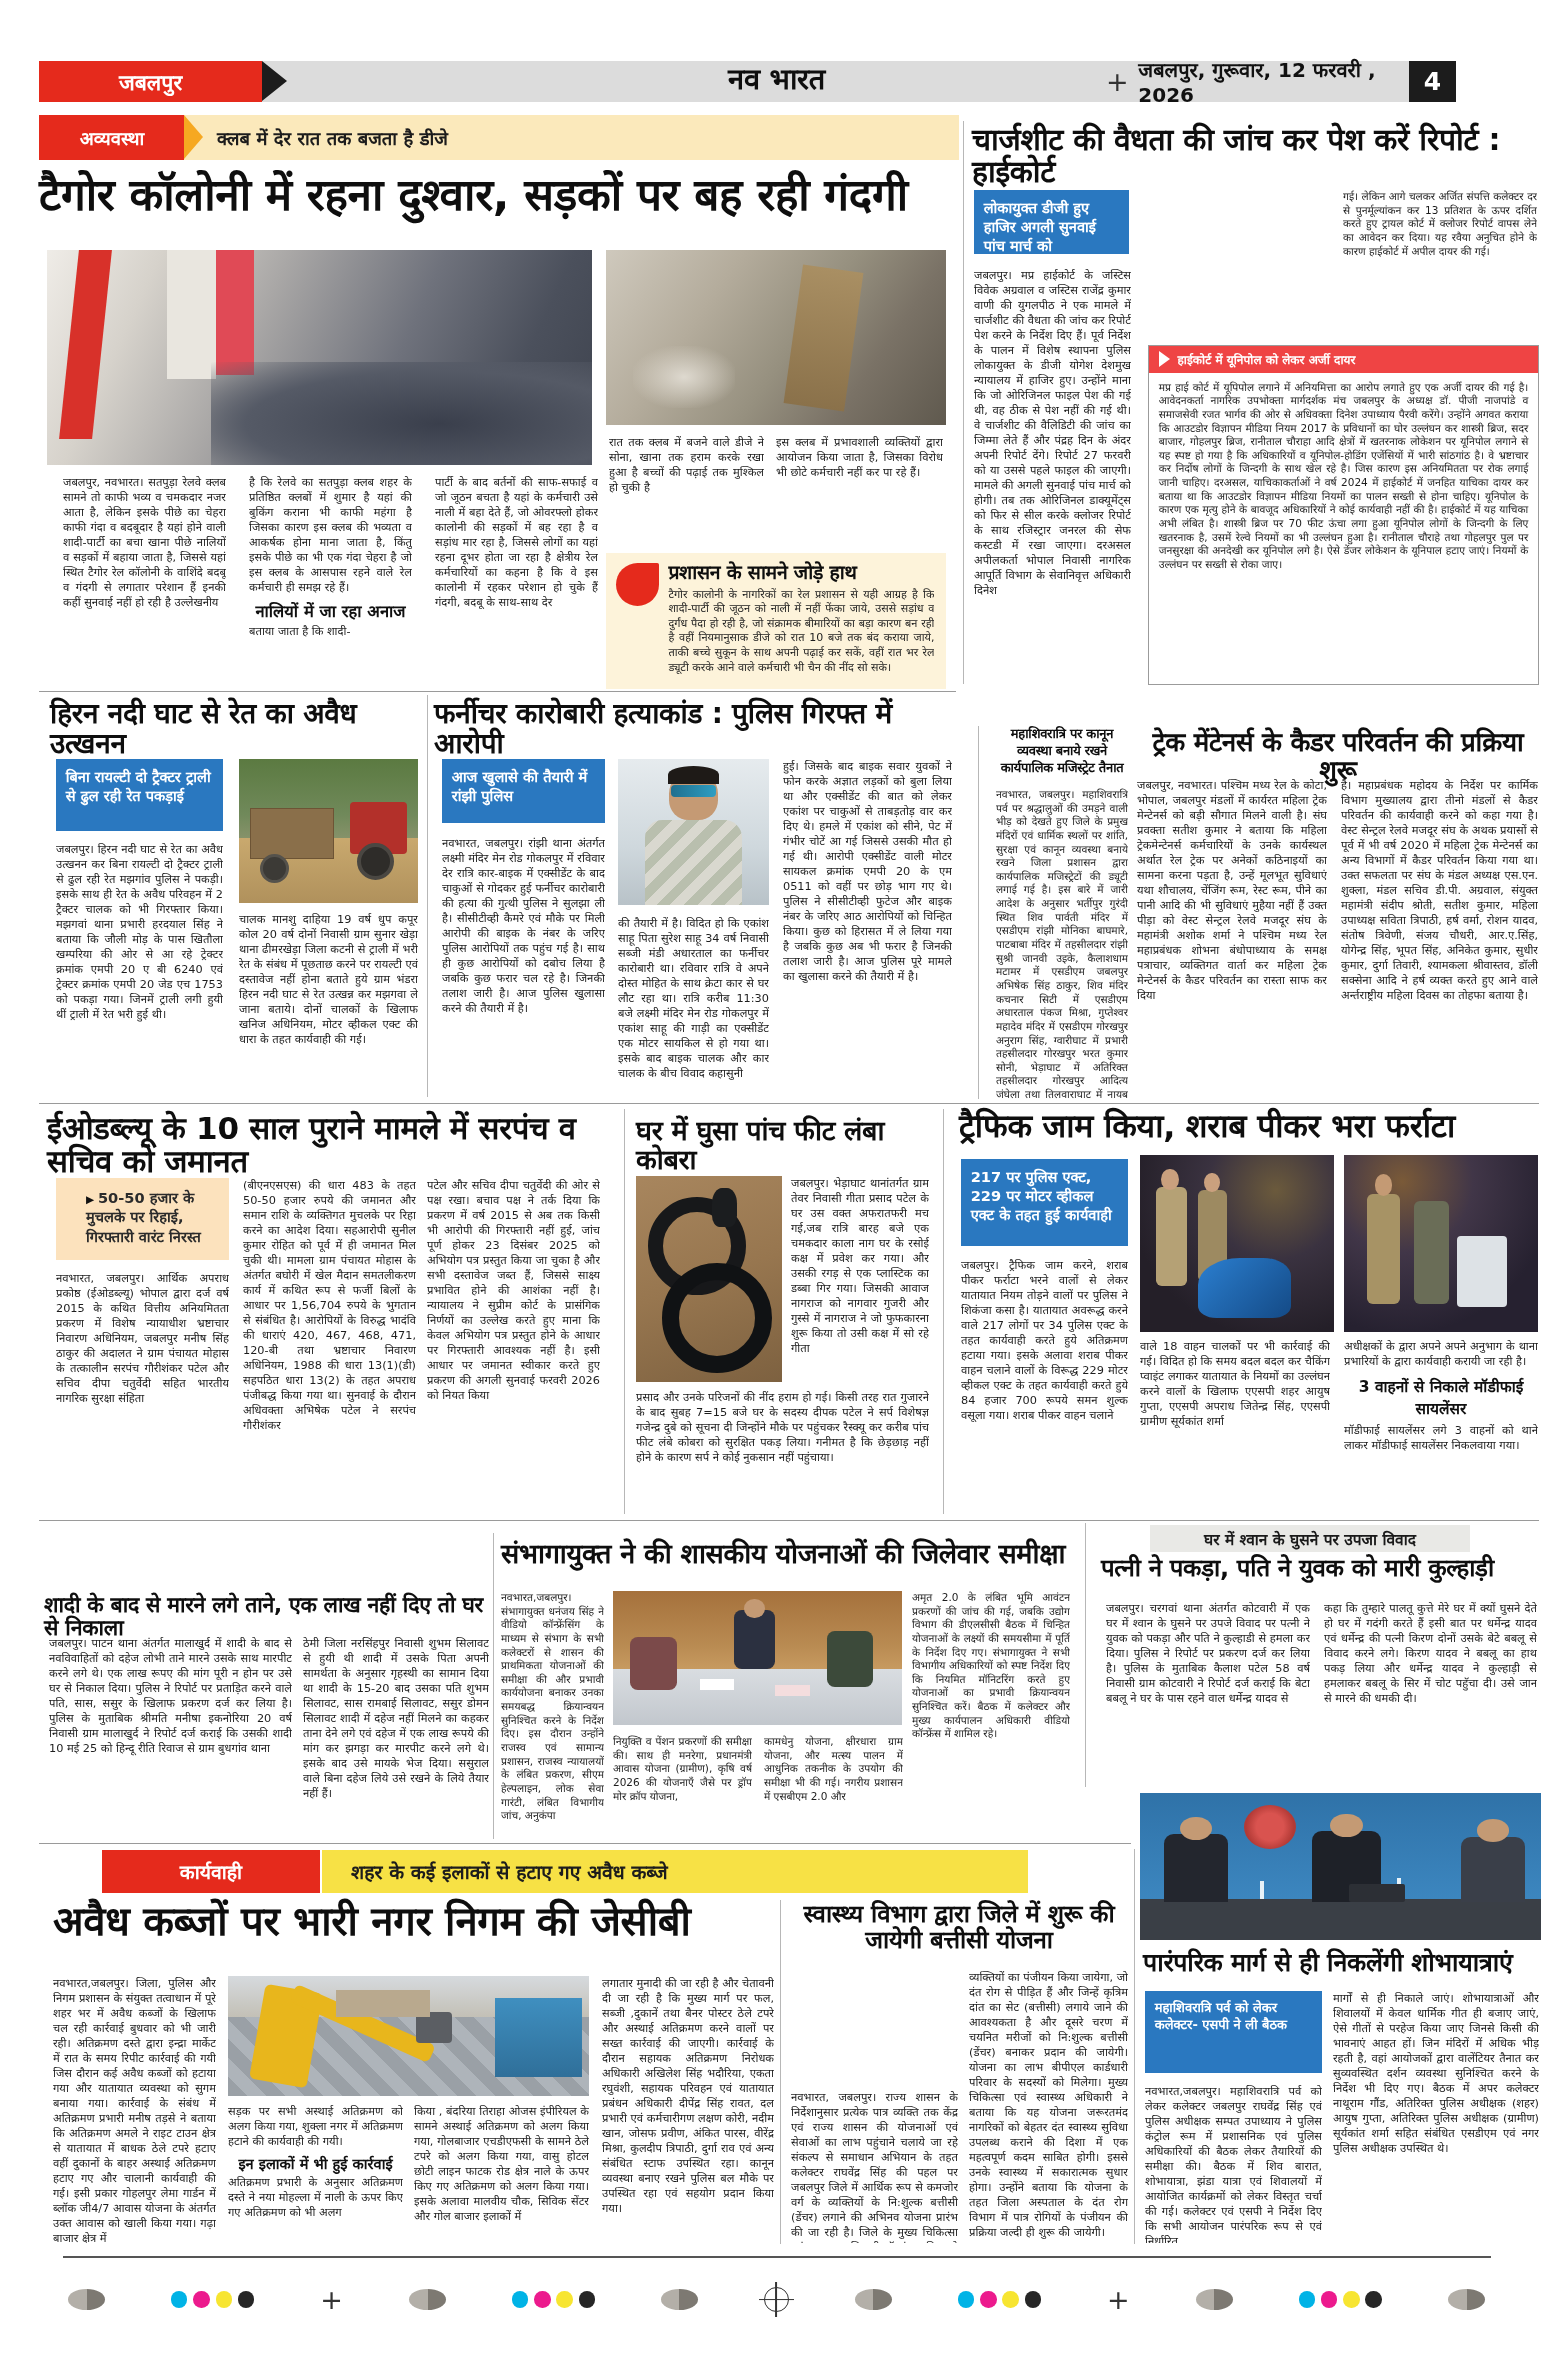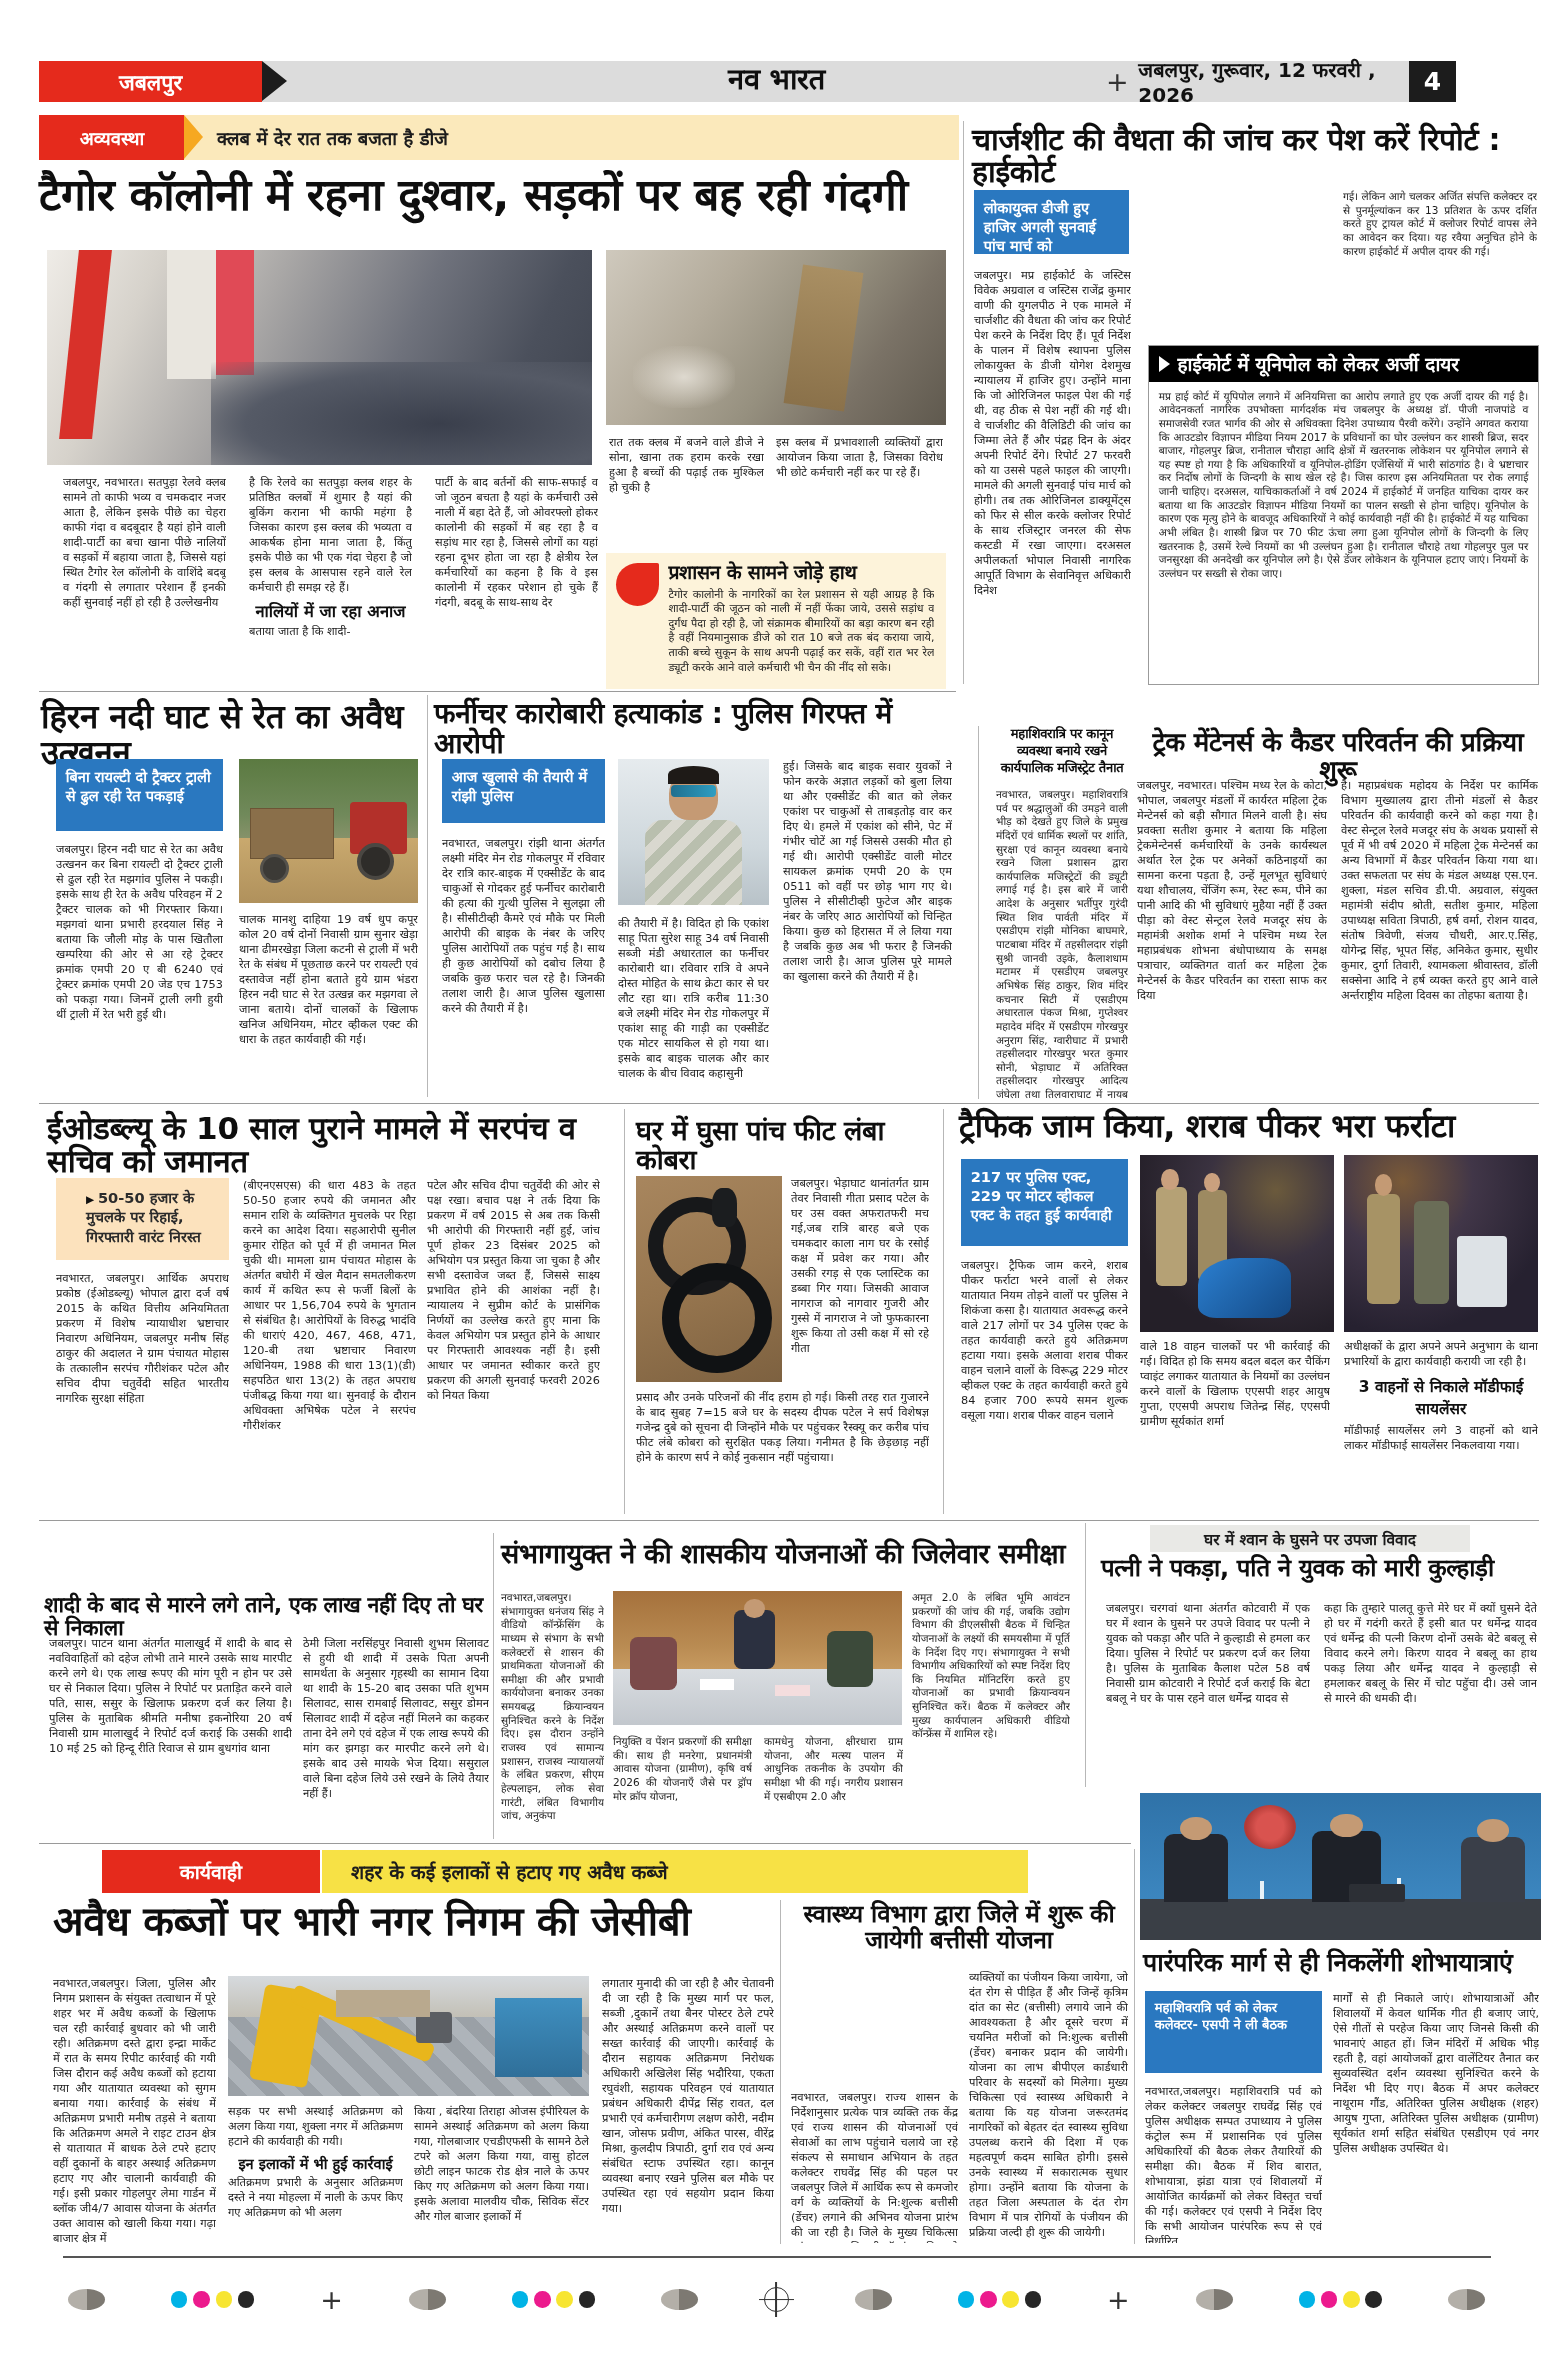--- a/index.html
+++ b/index.html
@@ -20,7 +20,7 @@
   .quotebox{background:#fdf3da;overflow:hidden;}
   .qmark{width:43px;height:43px;background:#e52a1c;border-radius:50% 50% 50% 4%;transform:rotate(180deg);}
   .unipol{border:1.9px solid #9b9b9b;background:#fff;overflow:hidden;}
-  .unipol-head{background:#000000;color:#fff;font-weight:700;display:flex;align-items:center;gap:7.8px;padding:4.9px 9.7px;font-size:19px;}
+  .unipol-head{background:#ef4444;color:#fff;font-weight:700;display:flex;align-items:center;gap:7.8px;padding:4.9px 9.7px;font-size:12px;}
   .tri{width:0;height:0;border-top:8.7px solid transparent;border-bottom:8.7px solid transparent;border-left:11.6px solid #111;}
   .subhead{font-weight:700;text-align:center;color:#101010;}
   .ph{position:absolute;overflow:hidden;background:#b9b6b0;}

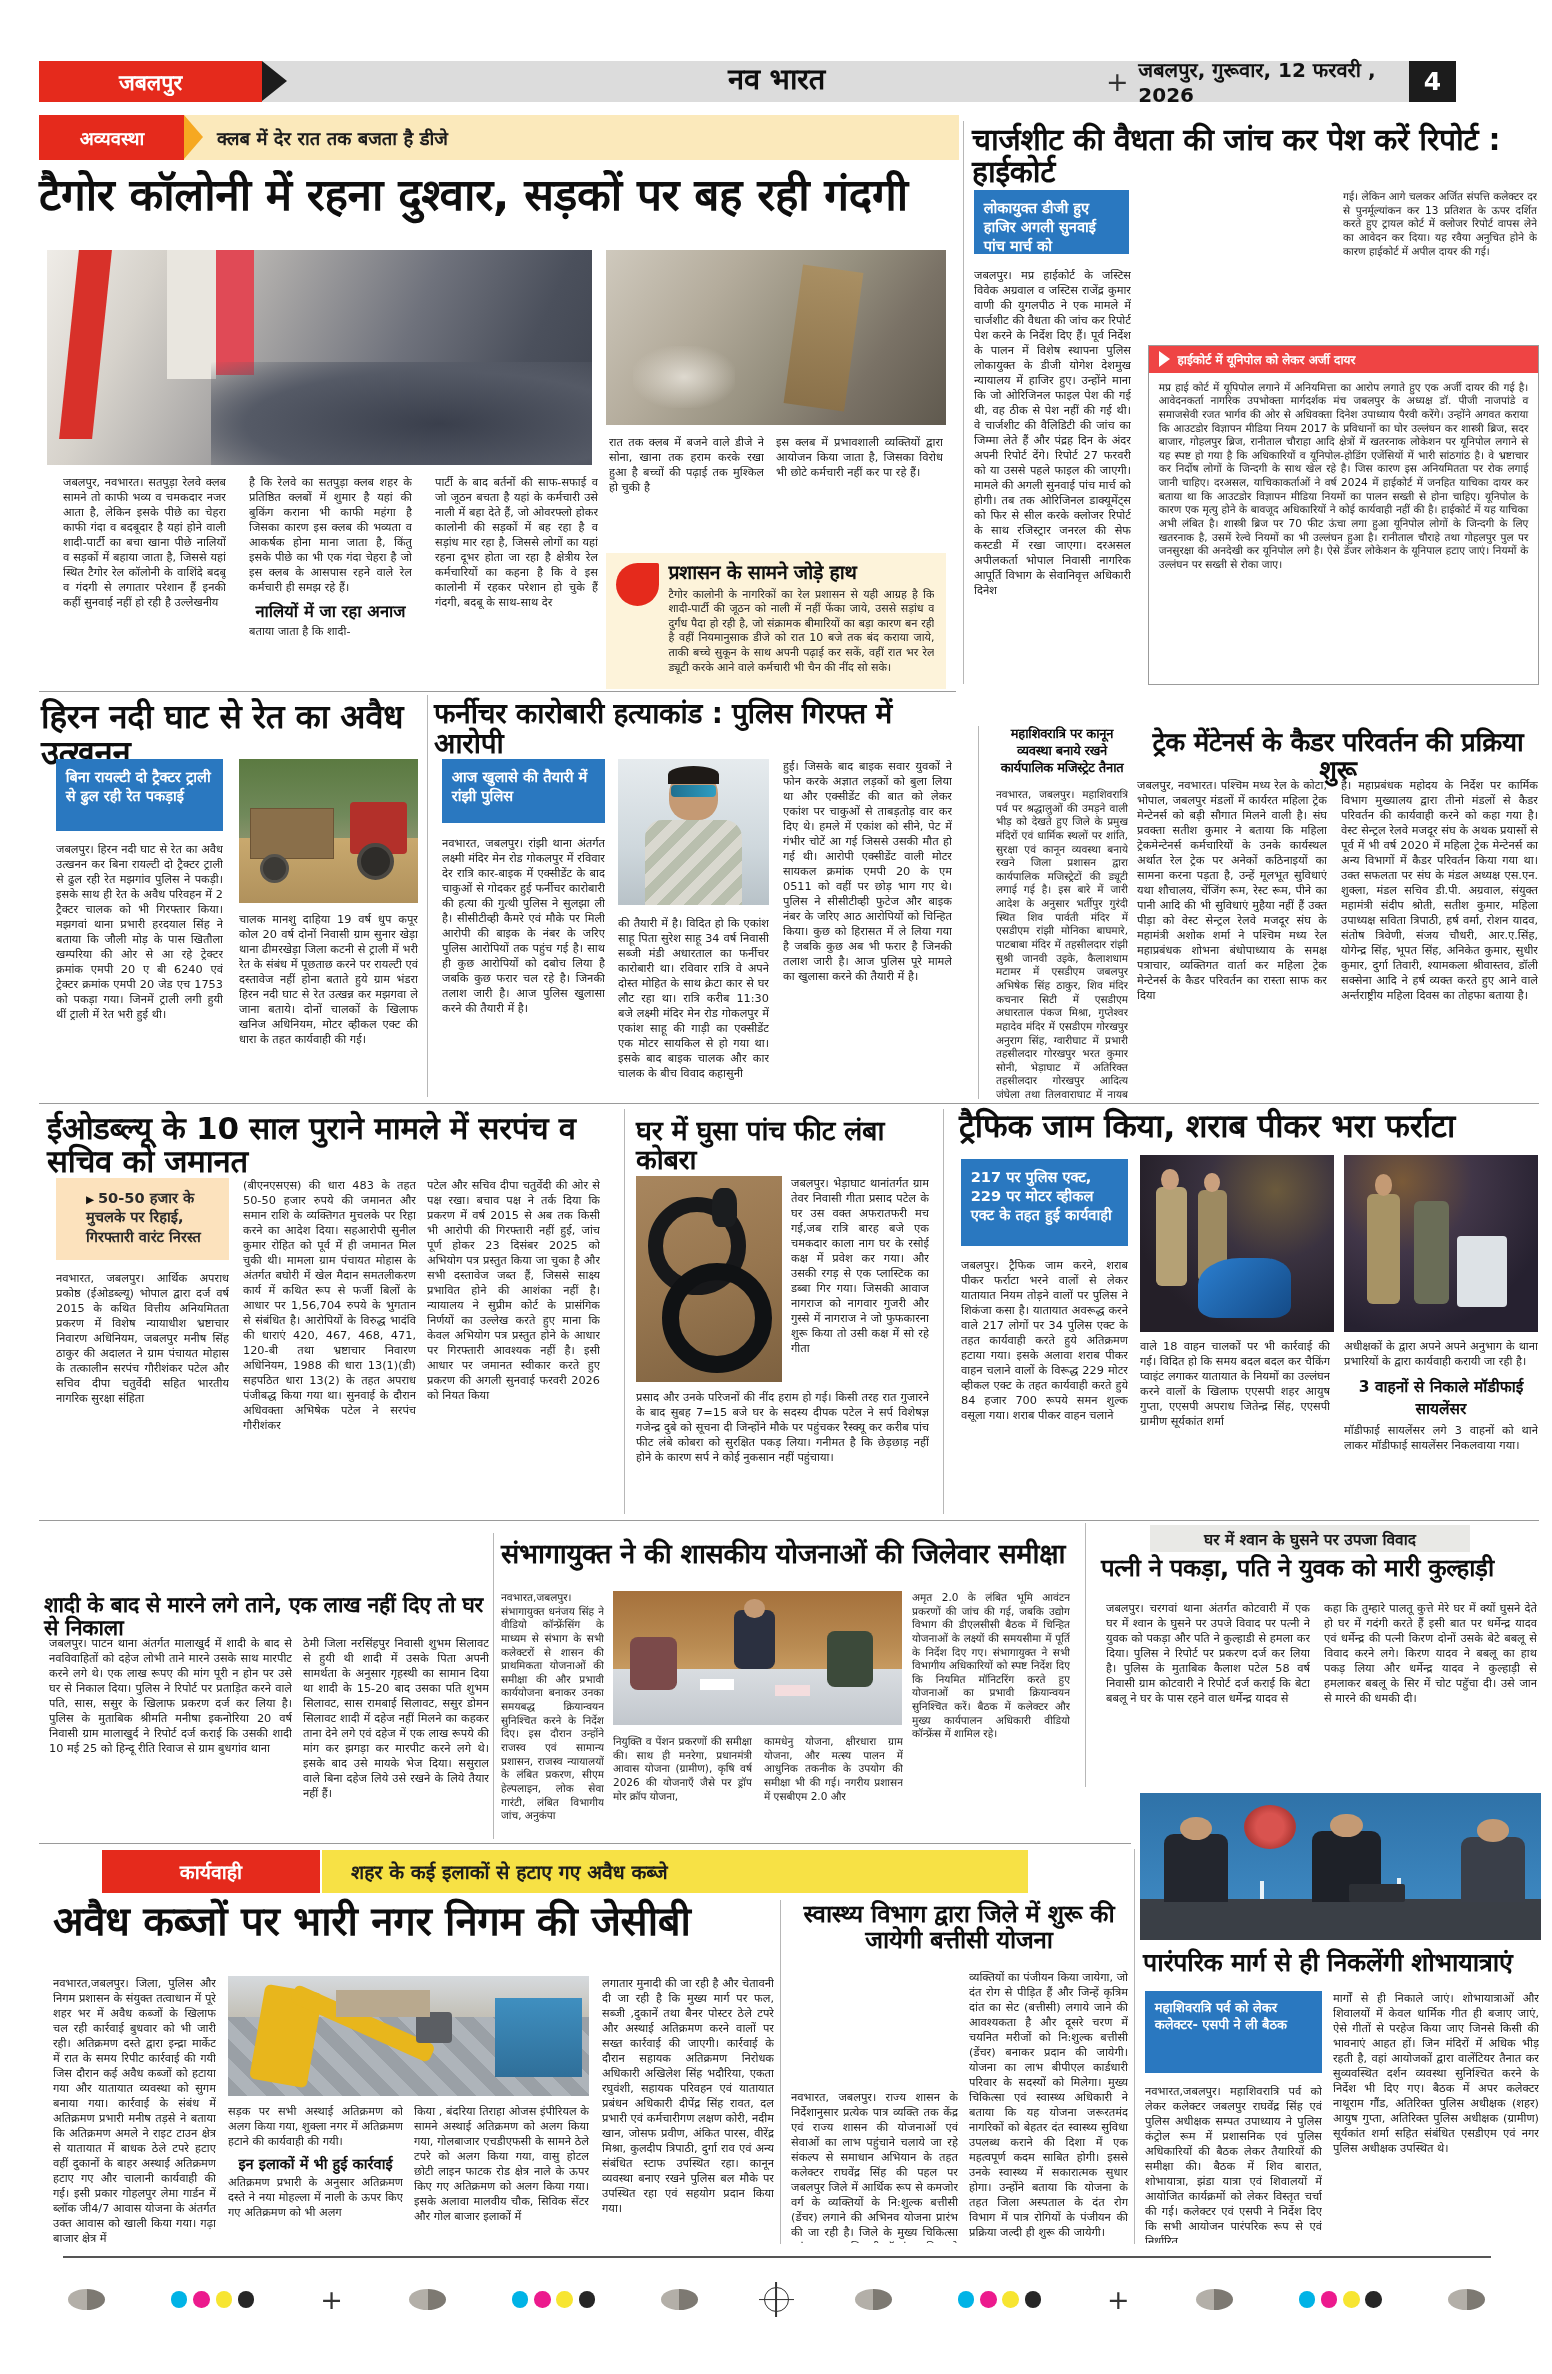--- a/index.html
+++ b/index.html
@@ -107,7 +107,7 @@
     <div class="bt-sm" style="padding:7.8px 9.7px;height:279px;">मप्र हाई कोर्ट में यूपिपोल लगाने में अनियमित्ता का आरोप लगाते हुए एक अर्जी दायर की गई है। आवेदनकर्ता नागरिक उपभोक्ता मार्गदर्शक मंच जबलपुर के अध्यक्ष डॉ. पीजी नाजपांडे व समाजसेवी रजत भार्गव की ओर से अधिवक्ता दिनेश उपाध्याय पैरवी करेंगे। उन्होंने अगवत कराया कि आउटडोर विज्ञापन मीडिया नियम 2017 के प्रविधानों का घोर उल्लंघन कर शास्त्री ब्रिज, सदर बाजार, गोहलपुर ब्रिज, रानीताल चौराहा आदि क्षेत्रों में खतरनाक लोकेशन पर यूनिपोल लगाने से यह स्पष्ट हो गया है कि अधिकारियों व यूनिपोल-होडिंग एजेंसियों में भारी सांठगांठ है। वे भ्रष्टाचार कर निर्दोष लोगों के जिन्दगी के साथ खेल रहे है। जिस कारण इस अनियमितता पर रोक लगाई जानी चाहिए। दरअसल, याचिकाकर्ताओं ने वर्ष 2024 में हाईकोर्ट में जनहित याचिका दायर कर बताया था कि आउटडोर विज्ञापन मीडिया नियमों का पालन सख्ती से होना चाहिए। यूनिपोल के कारण एक मृत्यु होने के बावजूद अधिकारियों ने कोई कार्यवाही नहीं की है। हाईकोर्ट में यह याचिका अभी लंबित है। शास्त्री ब्रिज पर 70 फीट ऊंचा लगा हुआ यूनिपोल लोगों के जिन्दगी के लिए खतरनाक है, उसमें रेल्वे नियमों का भी उल्लंघन हुआ है। रानीताल चौराहे तथा गोहलपुर पुल पर जनसुरक्षा की अनदेखी कर यूनिपोल लगे है। ऐसे डेंजर लोकेशन के यूनिपाल हटाए जाएं। नियमों के उल्लंघन पर सख्ती से रोका जाए।</div>
   </div>
 
-  <div class="abs hl" style="left:41px;top:699px;width:383px;font-size:33px;">हिरन नदी घाट से रेत का अवैध उत्खनन</div>
+  <div class="abs hl" style="left:50px;top:699px;width:383px;font-size:28px;">हिरन नदी घाट से रेत का अवैध उत्खनन</div>
   <div class="abs bluebox" style="left:56px;top:759px;width:167px;height:72px;font-size:14.6px;box-sizing:border-box;">बिना रायल्टी दो ट्रैक्टर ट्राली से ढुल रही रेत पकड़ाई</div>
   <div class="ph" style="left:239px;top:759px;width:179px;height:144px;">
     <div class="abs" style="left:0;top:0;width:100%;height:55%;background:linear-gradient(180deg,#5b7a41,#70895a 70%,#86926a);"></div>

